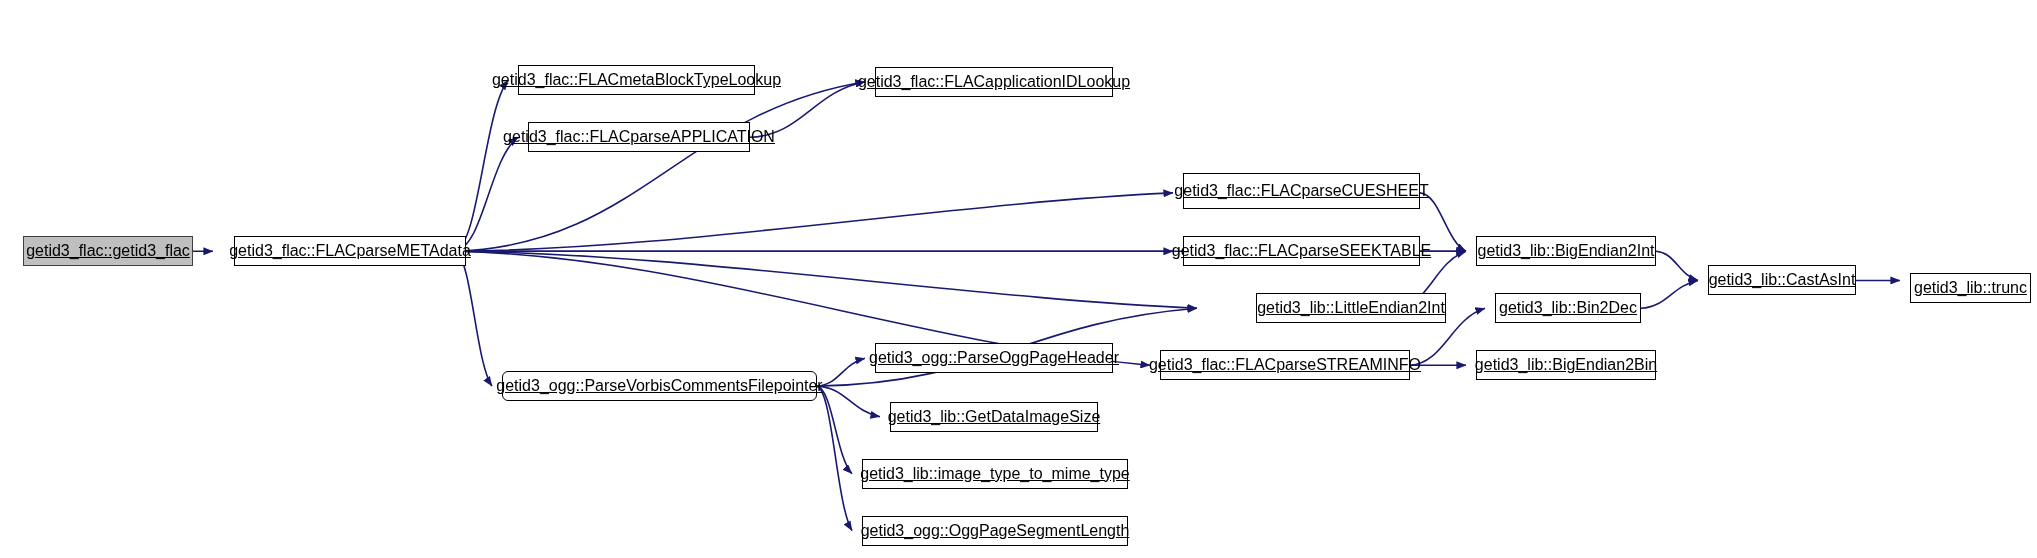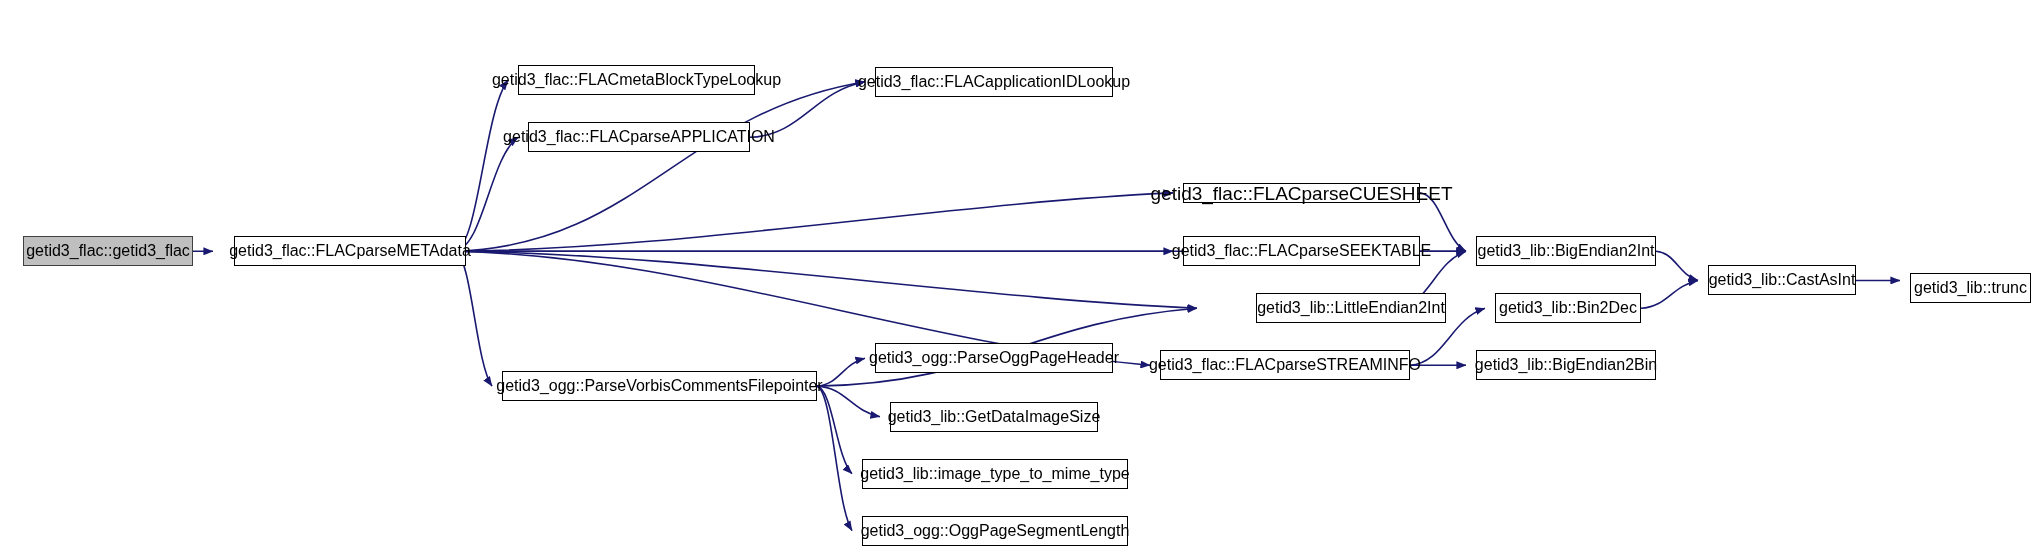--- a/index.html
+++ b/index.html
@@ -14,7 +14,7 @@
         color:#000000;white-space:nowrap;
         letter-spacing:0px;}
   .node.current{background:#bfbfbf;border:1px solid #404040;margin-left:20px;}
-  .node .lbl{display:block;line-height:1;}
+  .node .lbl{display:block;line-height:1;text-decoration:underline;}
 </style>
 </head>
 <body>

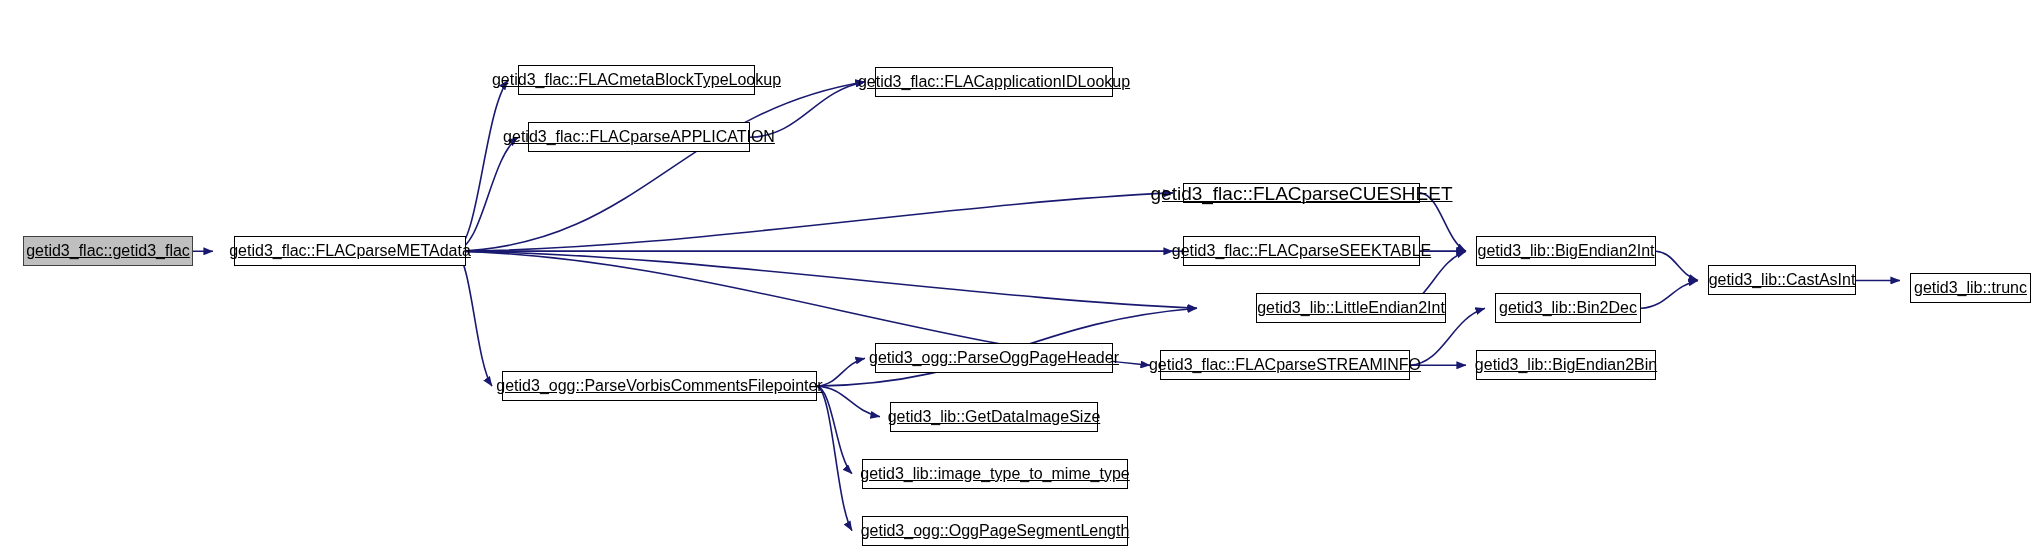--- a/index.html
+++ b/index.html
@@ -69,7 +69,7 @@
       <div class="node" style="left: 528px; top: 122.32px; width: 222px; height: 30px; font-size: 16px;">
         <span class="lbl">getid3_flac::FLACparseAPPLICATION</span>
       </div>
-      <div class="node" style="left: 1183px; top: 183px; width: 237px; height: 20px; font-size: 19px;">
+      <div class="node" style="left: 1183px; top: 173px; width: 237px; height: 36px; font-size: 16px;">
         <span class="lbl">getid3_flac::FLACparseCUESHEET</span>
       </div>
       <div class="node" style="left: 1183px; top: 236.3px; width: 237px; height: 30px; font-size: 16px;">

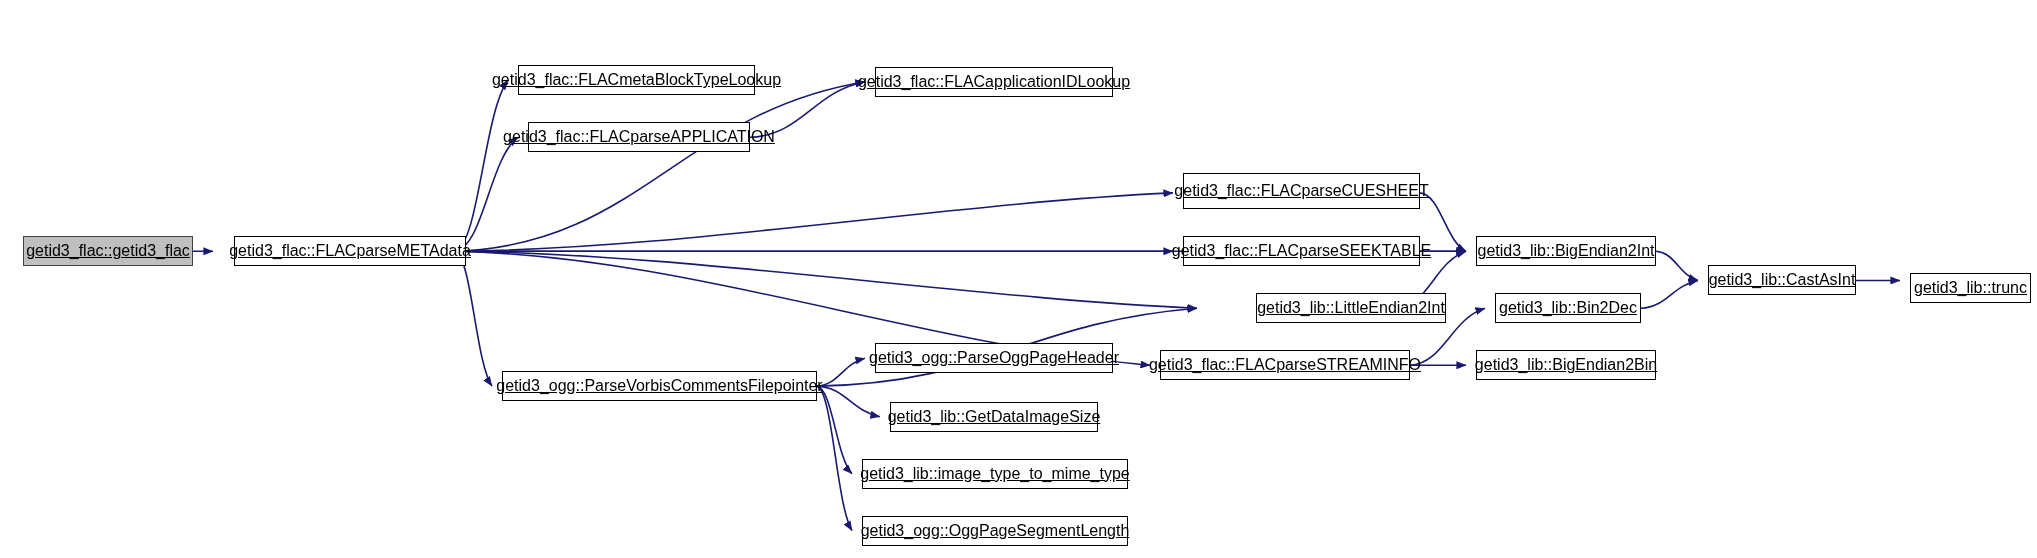--- a/index.html
+++ b/index.html
@@ -99,7 +99,7 @@
       <div class="node" style="left: 1476px; top: 350.28px; width: 180px; height: 30px; font-size: 16px;">
         <span class="lbl">getid3_lib::BigEndian2Bin</span>
       </div>
-      <div class="node" style="left: 502px; top: 371.13px; width: 315px; height: 30px; font-size: 16px;">
+      <div class="node" style="left: 502px; top: 371.13px; width: 315px; height: 30px; font-size: 16px; border-radius: 6px;">
         <span class="lbl">getid3_ogg::ParseVorbisCommentsFilepointer</span>
       </div>
       <div class="node" style="left: 890px; top: 401.71px; width: 208px; height: 30px; font-size: 16px;">

